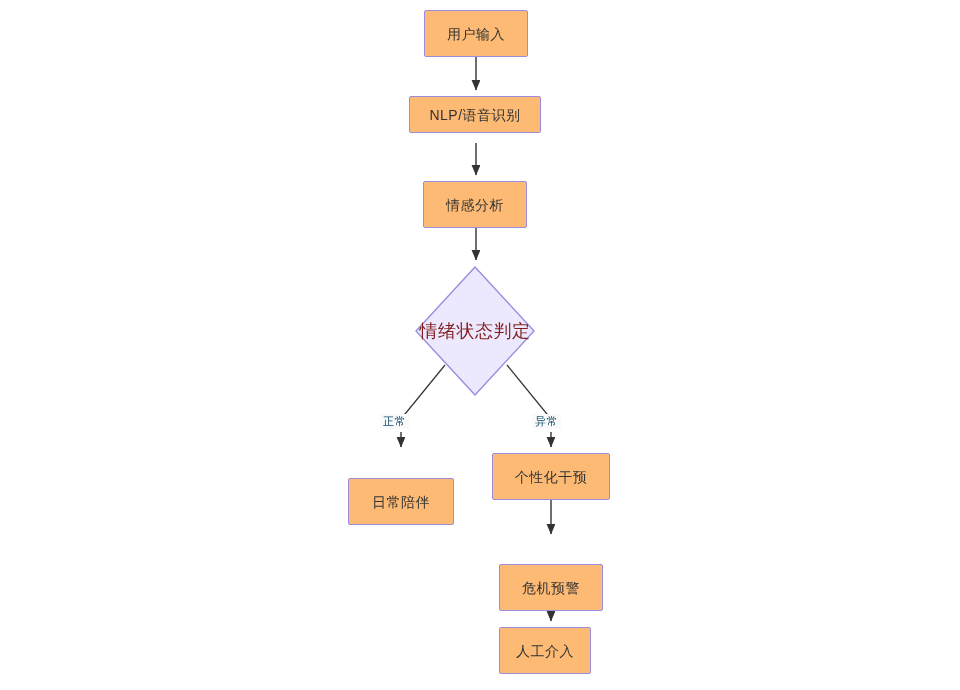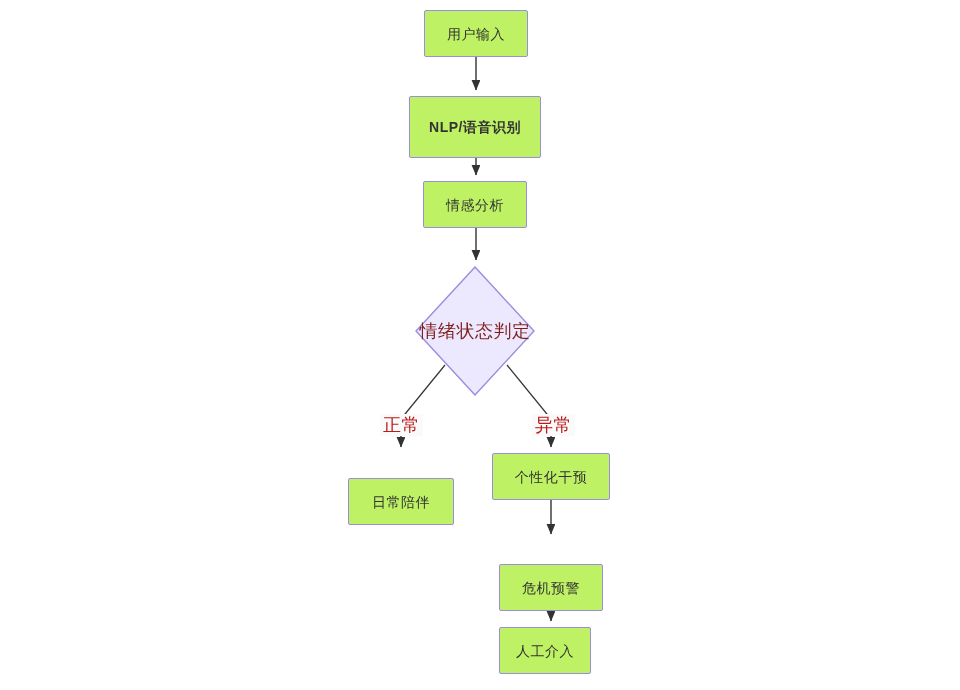--- a/index.html
+++ b/index.html
@@ -24,7 +24,7 @@
   .node {
     position: absolute;
     box-sizing: border-box;
-    background: #bef264;
+    background: #fdba74;
     border: 1px solid #9A8CDF;
     border-radius: 2px;
     color: #333333;

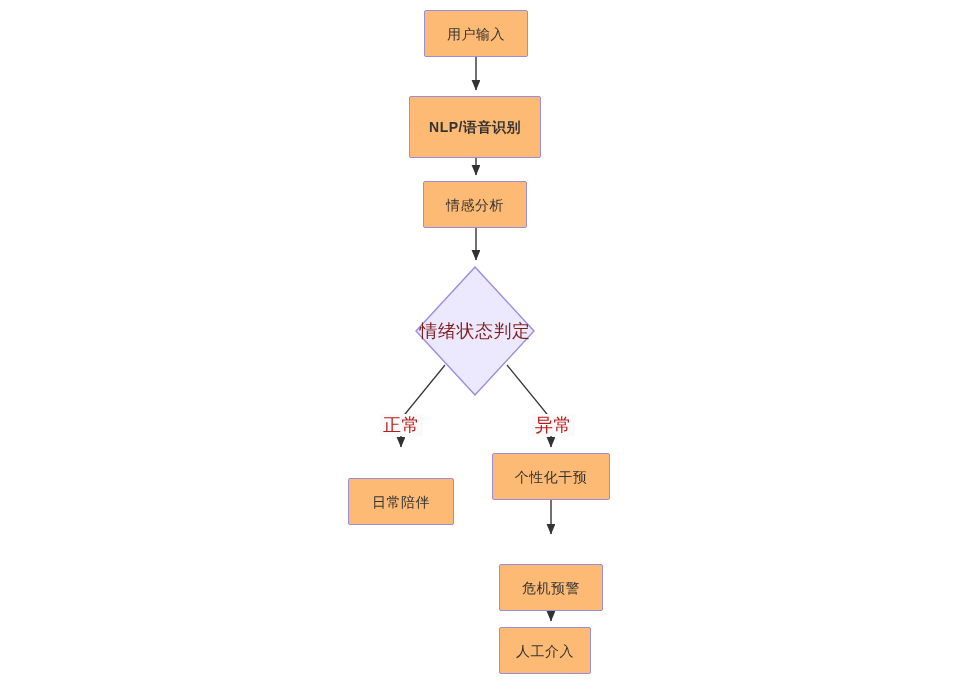--- a/index.html
+++ b/index.html
@@ -117,7 +117,7 @@
   <span class="node-label">用户输入</span>
 </div>
 
-<div class="node" style="left:409px; top:96px; width:132px; height:62px;font-weight:bold;">
+<div class="node" style="left:409px; top:96px; width:132px; height:37px;">
   <span class="node-label">NLP/语音识别</span>
 </div>
 

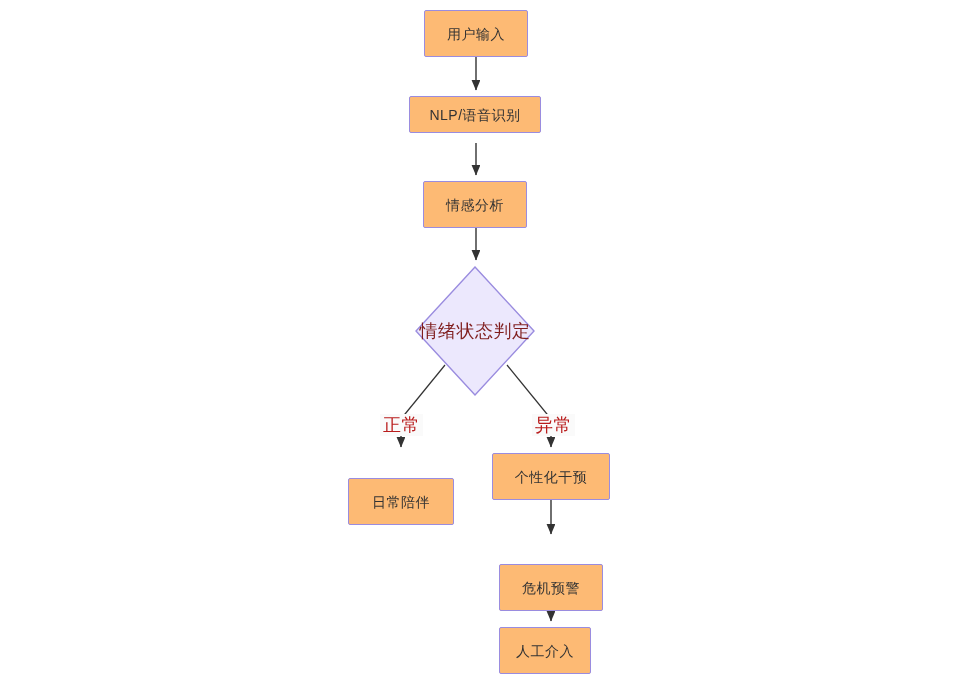--- a/index.html
+++ b/index.html
@@ -70,8 +70,8 @@
   .edge-label {
     position: absolute;
     background: #FAFAFA;
-    color: #b91c1c;
-    font-size: 18px;
+    color: #0c4a6e;
+    font-size: 11px;
     line-height: 1;
     padding: 2px 3px;
     white-space: nowrap;

